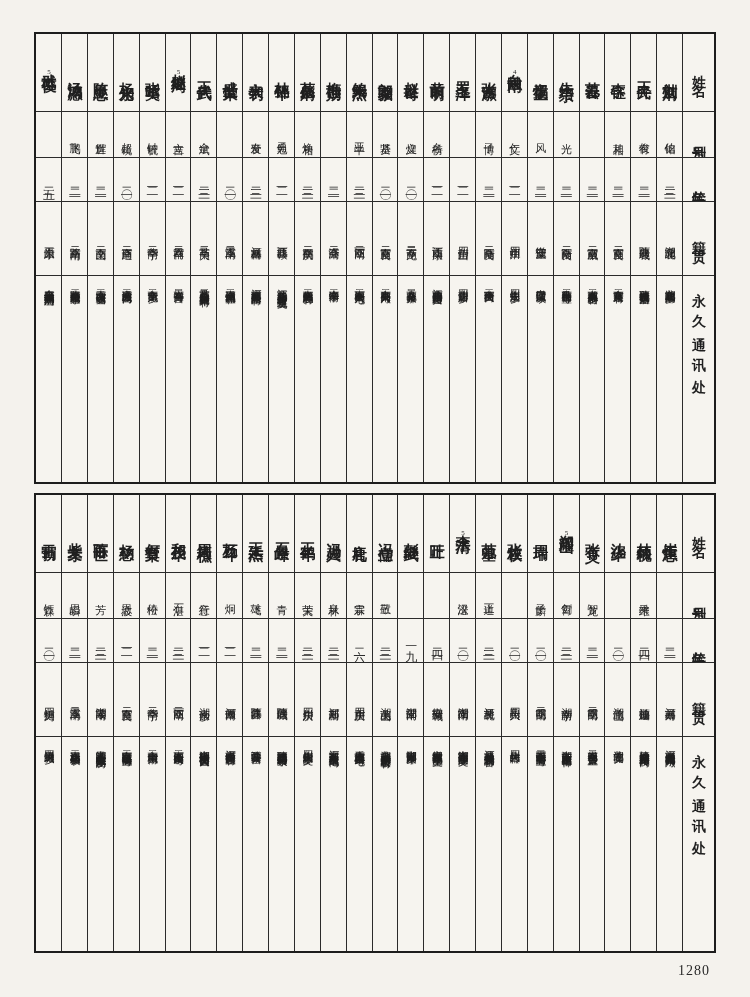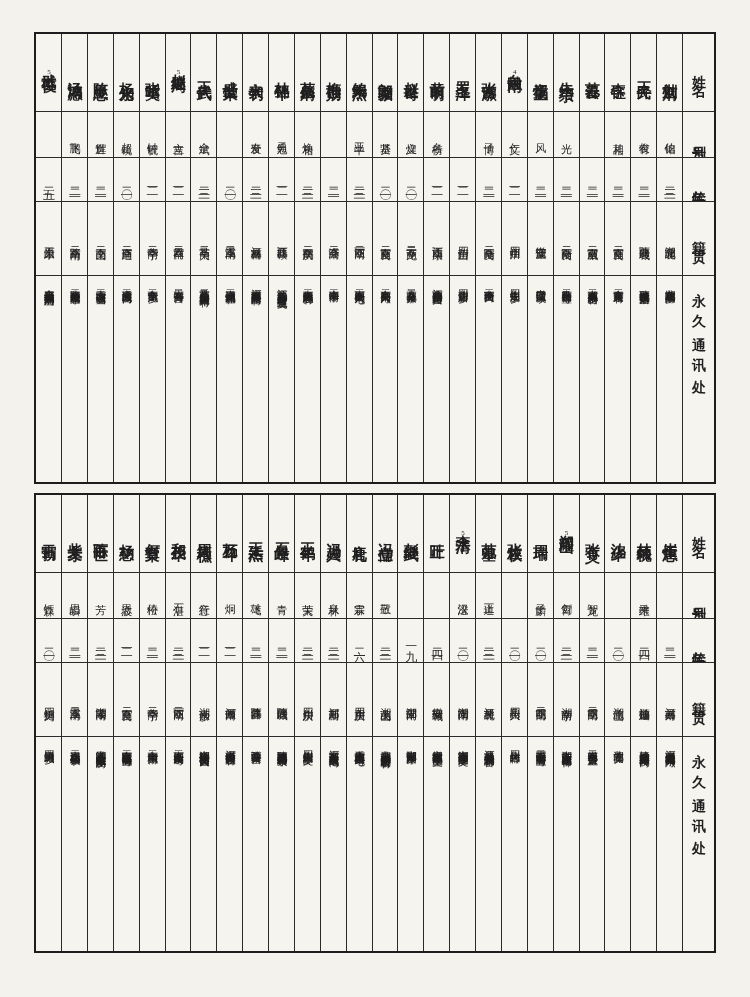--- a/index.html
+++ b/index.html
@@ -946,6 +946,9 @@
       </div>
     </div>
 
+  <div class="page-footer">
+    <span class="page-number">1280</span>
+  </div>
 
 </div>
 

